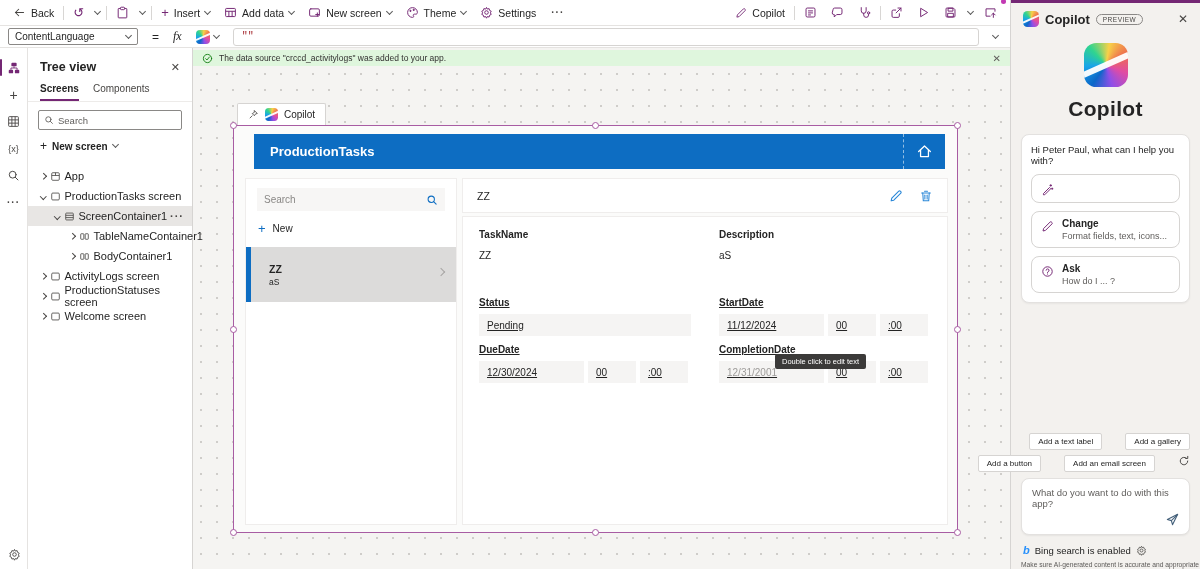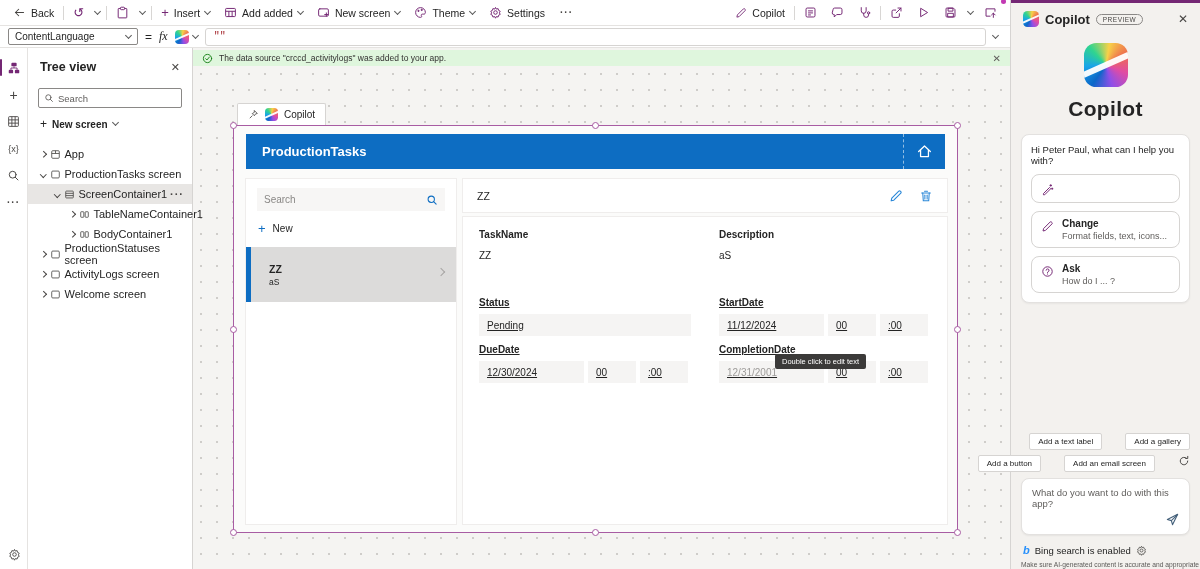--- a/index.html
+++ b/index.html
@@ -191,7 +191,7 @@
           <line x1="10" y1="6.5" x2="10" y2="13"></line>
         </svg>
       </span>
-    <span>Add added</span>
+    <span>Add data</span>
     <span class="chev"></span>
   </div>
   <div class="tb-btn">

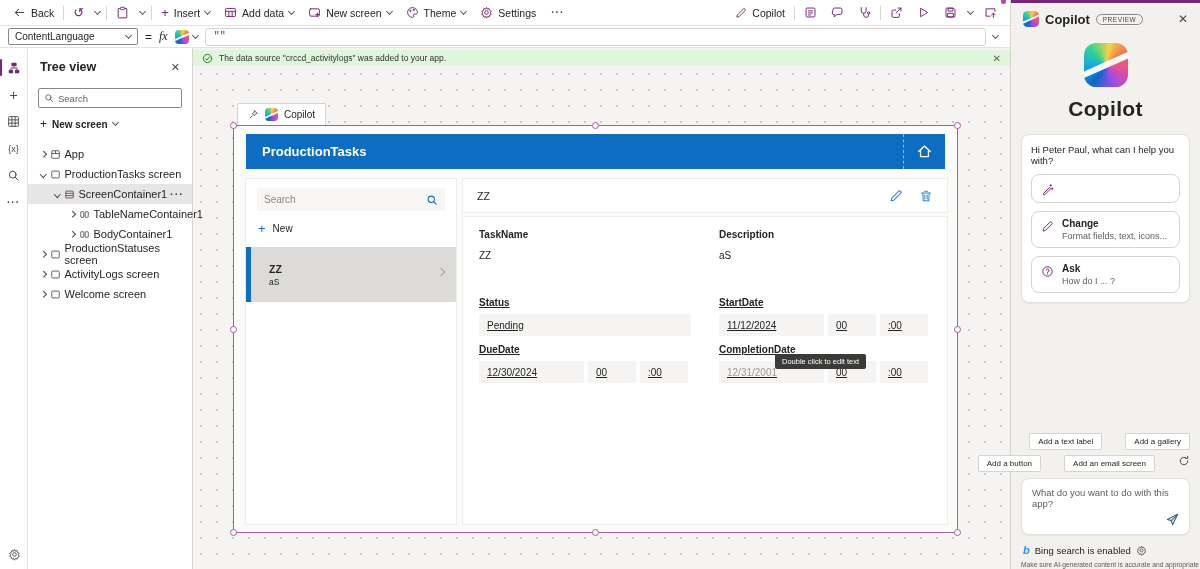--- a/index.html
+++ b/index.html
@@ -21,7 +21,7 @@
 
   
   .fbar { position:absolute; left:0; top:26px; width:1010px; height:22px; background:#fff;
-          border-bottom:1px solid #e5e3e1; display:flex; align-items:center; padding:0 8px; gap:7px; z-index:30;}
+          border-bottom:1px solid #e5e3e1; display:flex; align-items:center; padding:0 8px; gap:14px; z-index:30;}
   .prop-select { width:130px; height:17px; border:1px solid #8a8886; border-radius:2px; display:flex; align-items:center;
                  justify-content:space-between; padding:0 6px; font-size:10px; background:#fff;}
   .fx { font-family:"Liberation Serif",serif; font-style:italic; font-size:12px; color:#242424; }

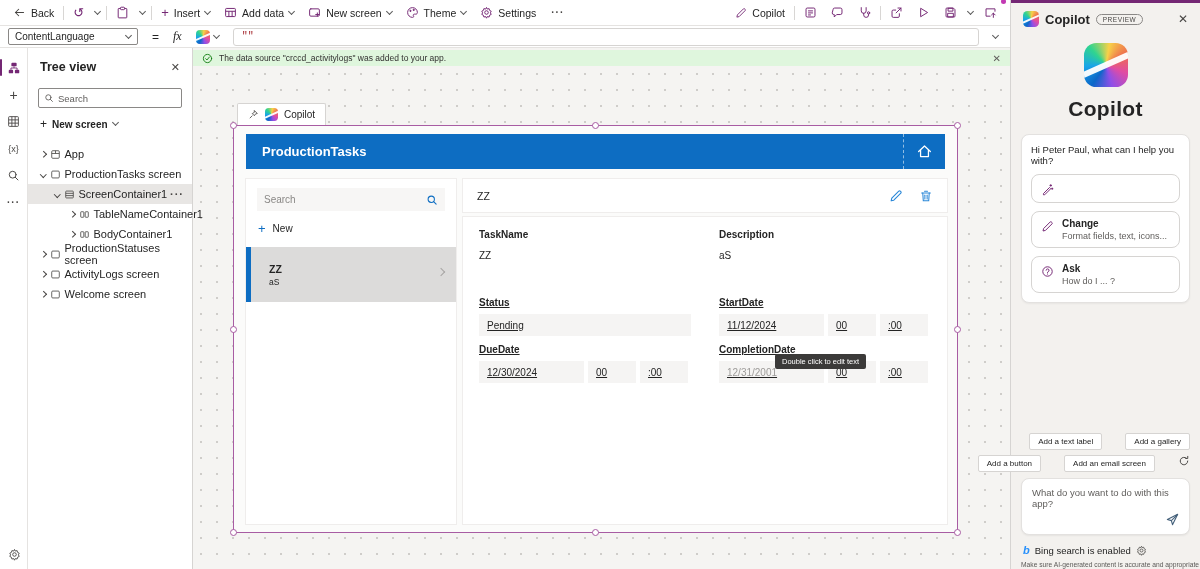--- a/index.html
+++ b/index.html
@@ -373,6 +373,10 @@
   <div class="tree-head">
     <span class="tree-title">Tree view</span>
     <span class="xmark">✕</span>
+  </div>
+  <div class="tree-tabs">
+    <span class="ttab sel">Screens</span>
+    <span class="ttab">Components</span>
   </div>
   <div class="tree-search">
     <span class="ic">

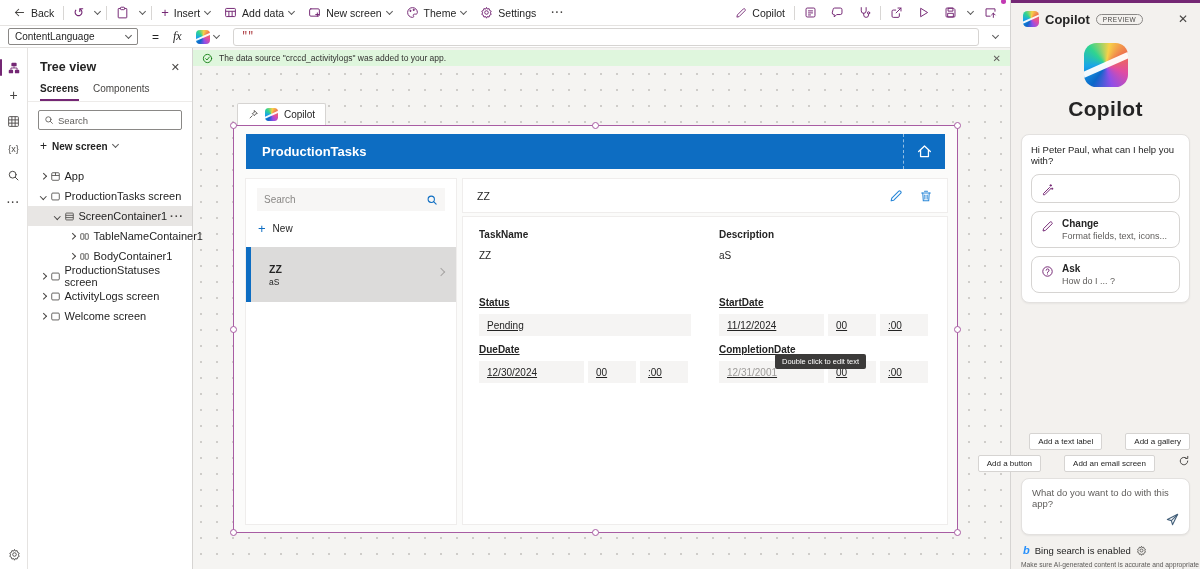--- a/index.html
+++ b/index.html
@@ -72,7 +72,7 @@
   .cp-tab { position:absolute; left:44px; top:37px; height:22px; background:#fff; border:1px solid #d6d4d2; border-bottom:0;
             display:flex; align-items:center; gap:6px; padding:0 10px; font-size:10px; z-index:6; border-radius:2px 2px 0 0;}
 
-  .app-header { position:absolute; left:12px; top:8px; right:12px; height:35px; background:#0d6dc2; color:#fff;
+  .app-header { position:absolute; left:20px; top:8px; right:12px; height:35px; background:#0d6dc2; color:#fff;
                 display:flex; align-items:center; padding:0 0 0 16px; }
   .app-header .title { font-size:13px; font-weight:bold; }
   .app-header .home { margin-left:auto; height:100%; display:flex; align-items:center; padding:0 12px;

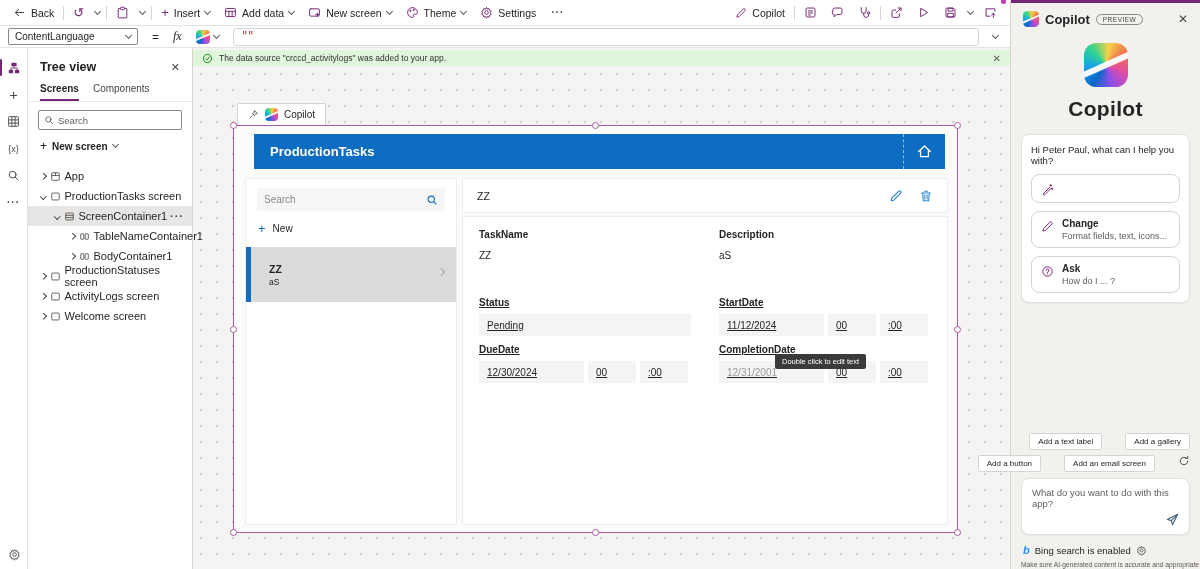--- a/index.html
+++ b/index.html
@@ -452,7 +452,7 @@
             <rect x="2.5" y="3" width="11" height="10" rx="1.5"></rect>
           </svg>
         </span>
-      <span>ProductionStatuses screen</span>
+      <span>ActivityLogs screen</span>
     </div>
     <div class="trow" style="padding-left:13px">
       <span class="tchev right"></span>
@@ -461,7 +461,7 @@
             <rect x="2.5" y="3" width="11" height="10" rx="1.5"></rect>
           </svg>
         </span>
-      <span>ActivityLogs screen</span>
+      <span>ProductionStatuses screen</span>
     </div>
     <div class="trow" style="padding-left:13px">
       <span class="tchev right"></span>

